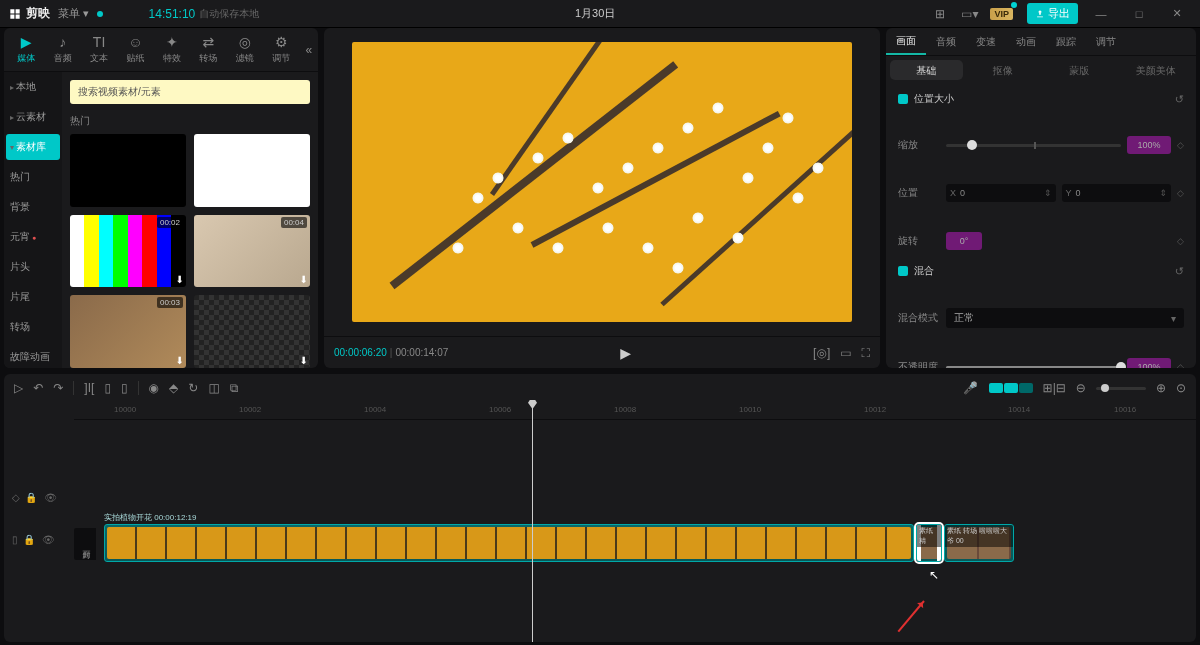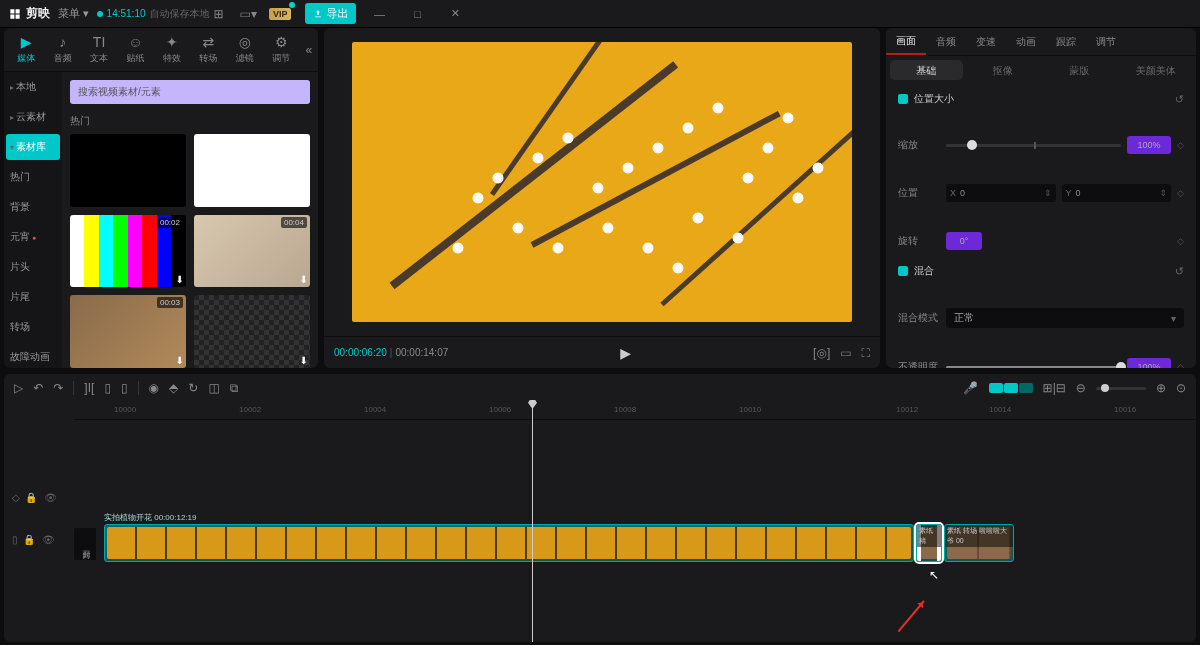--- a/index.html
+++ b/index.html
@@ -10,7 +10,7 @@
 .titlebar .logo { color: #eee; font-weight: bold; font-size: 12px; margin-right: 8px; display: flex; align-items: center; gap: 4px; }
 .titlebar .menu { color: #999; font-size: 11px; margin-right: 8px; cursor: pointer; }
 .titlebar .dot { width: 6px; height: 6px; border-radius: 50%; background: #00c8c8; margin-right: 4px; }
-.titlebar .status { color: #00c8c8; font-size: 10px; }
+.titlebar .status { color: #00c8c8; font-size: 12px; margin-left: 42px; }
 .titlebar .status-grey { color: #666; font-size: 10px; margin-left: 4px; }
 .titlebar .center { flex: 1; text-align: center; color: #ccc; font-size: 11px; }
 .titlebar .right { display: flex; align-items: center; gap: 8px; }

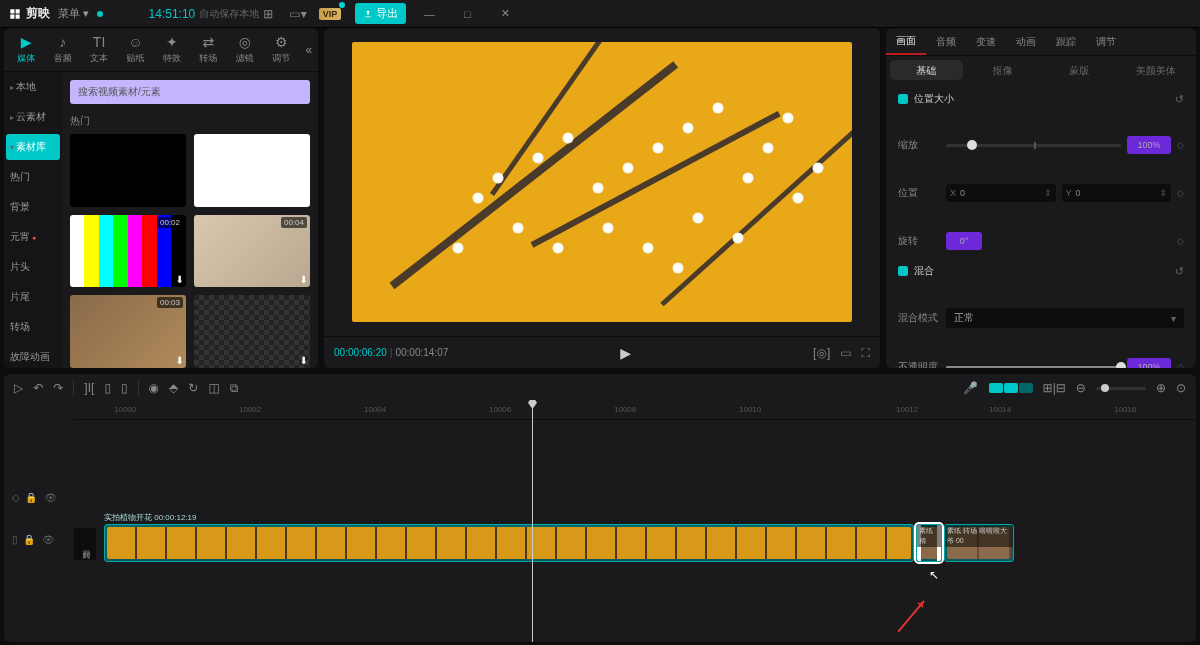--- a/index.html
+++ b/index.html
@@ -155,6 +155,7 @@
   <span class="dot"></span>
   <span class="status">14:51:10</span>
   <span class="status-grey">自动保存本地</span>
+  <div class="center">1月30日</div>
   <div class="right">
     <span class="icon-btn">⊞</span>
     <span class="icon-btn">▭▾</span>

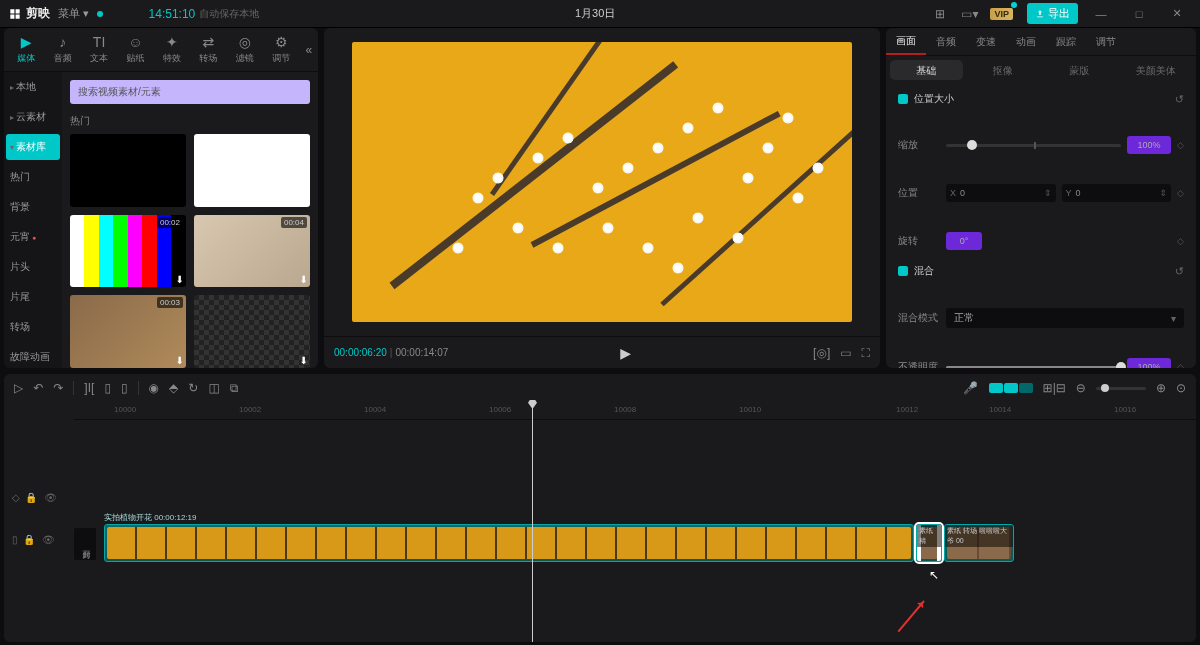--- a/index.html
+++ b/index.html
@@ -76,7 +76,7 @@
 .props-panel { width: 310px; }
 .props-tabs { height: 28px; display: flex; align-items: center; border-bottom: 1px solid #0d0d0f; }
 .props-tab { padding: 0 10px; font-size: 10px; color: #888; cursor: pointer; height: 100%; display: flex; align-items: center; }
-.props-tab.active { color: #eee; border-bottom: 2px solid #b91c1c; }
+.props-tab.active { color: #eee; border-bottom: 2px solid #14b8a6; }
 .props-subtabs { height: 28px; display: flex; padding: 4px; gap: 4px; }
 .props-subtab { flex: 1; text-align: center; font-size: 10px; color: #666; padding: 4px 0; border-radius: 5px; cursor: pointer; }
 .props-subtab.active { background: #2a2a2c; color: #ddd; }

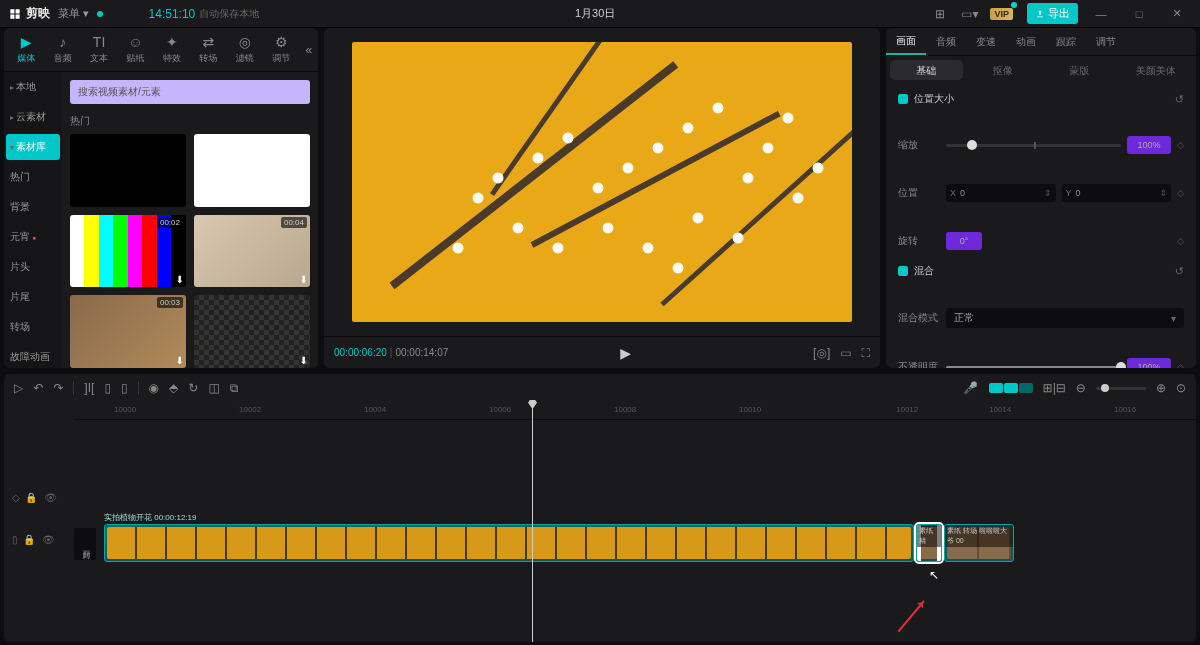--- a/index.html
+++ b/index.html
@@ -38,7 +38,7 @@
 .side-item.active { background: #00c8c8; color: #fff; border-radius: 3px; margin: 2px; padding: 6px 4px; }
 .side-item .arrow { font-size: 8px; margin-right: 2px; color: #666; }
 .media-content { flex: 1; padding: 8px; overflow-y: auto; }
-.search-box { background: #c4b5fd; border-radius: 3px; padding: 5px 8px; color: #555; font-size: 10px; margin-bottom: 10px; }
+.search-box { background: #fef9c3; border-radius: 3px; padding: 5px 8px; color: #555; font-size: 10px; margin-bottom: 10px; }
 .hot-label { color: #888; font-size: 10px; margin-bottom: 6px; }
 .thumb-grid { display: grid; grid-template-columns: 1fr 1fr; gap: 8px; }
 .thumb { width: 100%; aspect-ratio: 16/10; background: #000; border-radius: 3px; position: relative; overflow: hidden; }

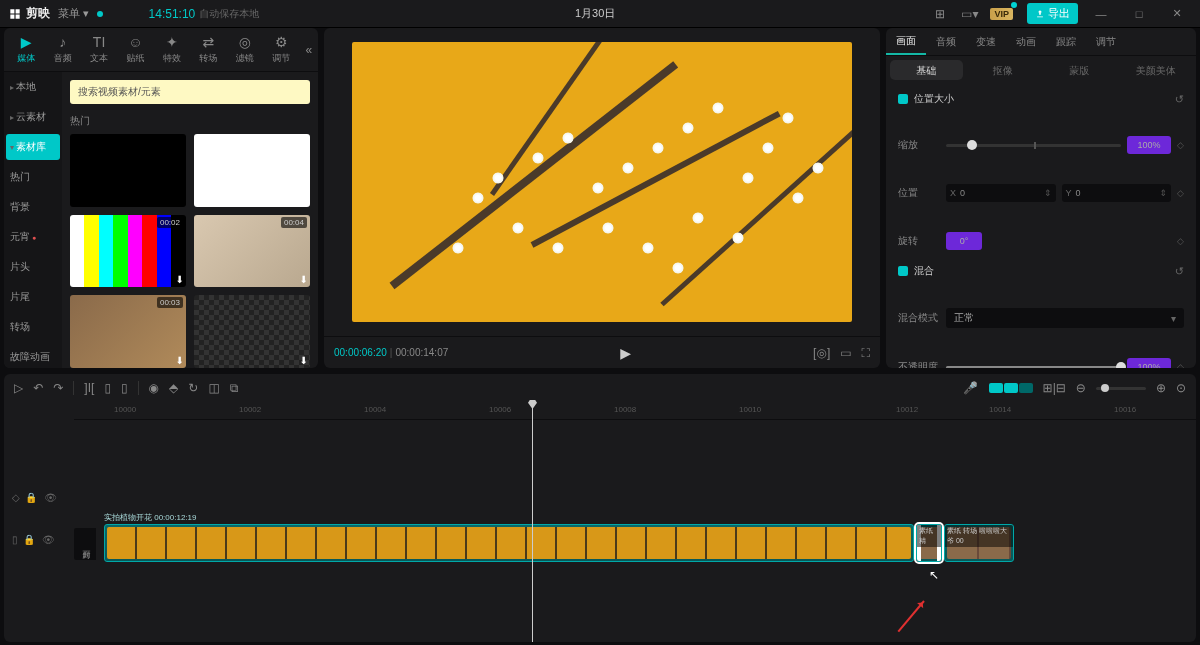--- a/index.html
+++ b/index.html
@@ -93,7 +93,7 @@
 .slider-fill { position: absolute; height: 100%; background: #888; border-radius: 2px; }
 .slider-thumb { position: absolute; width: 10px; height: 10px; background: #ddd; border-radius: 50%; top: -4px; transform: translateX(-50%); }
 .slider-center { position: absolute; width: 2px; height: 7px; background: #555; top: -2px; left: 50%; }
-.val-box { width: 44px; height: 18px; background: #6d28d9; border-radius: 3px; display: flex; align-items: center; justify-content: center; font-size: 9px; color: #aaa; }
+.val-box { width: 44px; height: 18px; background: #701a75; border-radius: 3px; display: flex; align-items: center; justify-content: center; font-size: 9px; color: #aaa; }
 .val-box.sm { width: 36px; }
 .xy-input { flex: 1; height: 18px; background: #0d0d0f; border-radius: 3px; display: flex; align-items: center; padding: 0 4px; font-size: 9px; color: #888; gap: 4px; }
 .xy-input .axis { color: #666; }

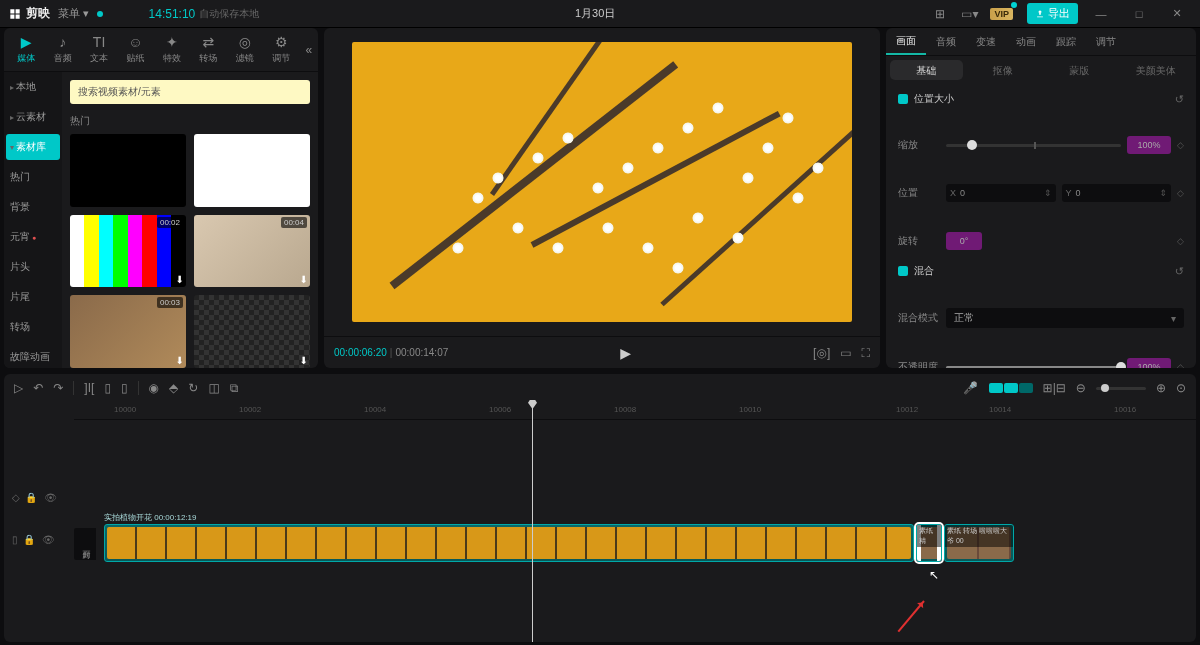--- a/index.html
+++ b/index.html
@@ -439,7 +439,7 @@
     <span class="ruler-tick" style="left:415px">10006</span>
     <span class="ruler-tick" style="left:540px">10008</span>
     <span class="ruler-tick" style="left:665px">10010</span>
-    <span class="ruler-tick" style="left:822px">10012</span>
+    <span class="ruler-tick" style="left:790px">10012</span>
     <span class="ruler-tick" style="left:915px">10014</span>
     <span class="ruler-tick" style="left:1040px">10016</span>
     <div class="playhead" style="left:458px"></div>

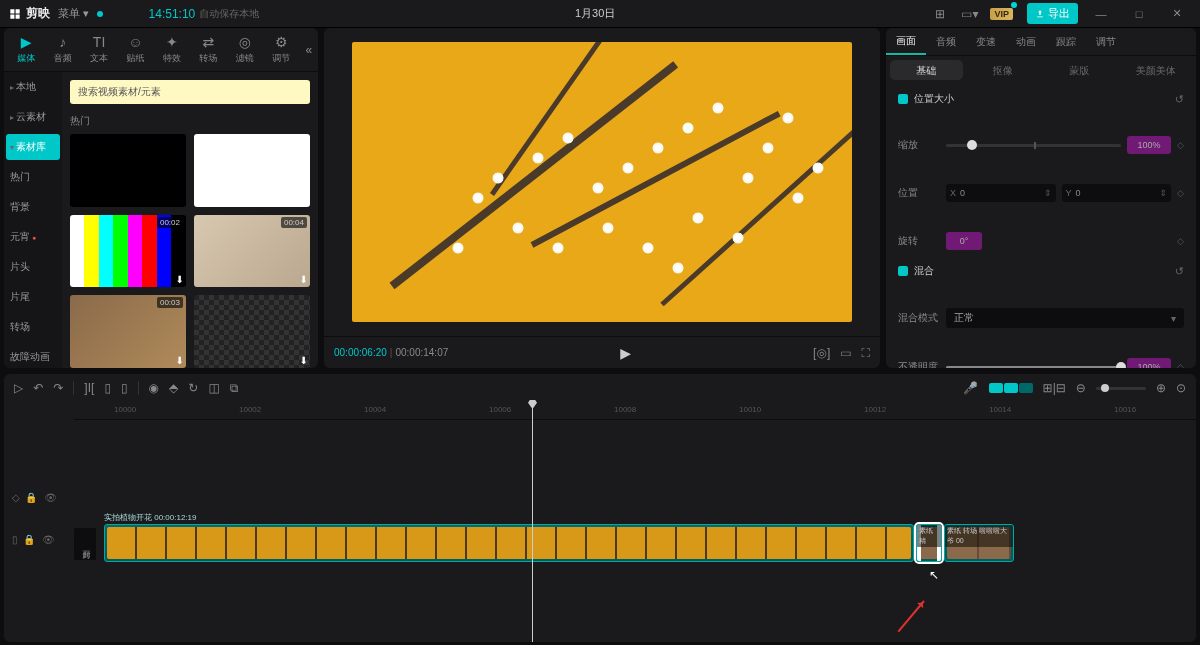--- a/index.html
+++ b/index.html
@@ -440,7 +440,7 @@
     <span class="ruler-tick" style="left:540px">10008</span>
     <span class="ruler-tick" style="left:665px">10010</span>
     <span class="ruler-tick" style="left:790px">10012</span>
-    <span class="ruler-tick" style="left:915px">10014</span>
+    <span class="ruler-tick" style="left:934px">10014</span>
     <span class="ruler-tick" style="left:1040px">10016</span>
     <div class="playhead" style="left:458px"></div>
   </div>

